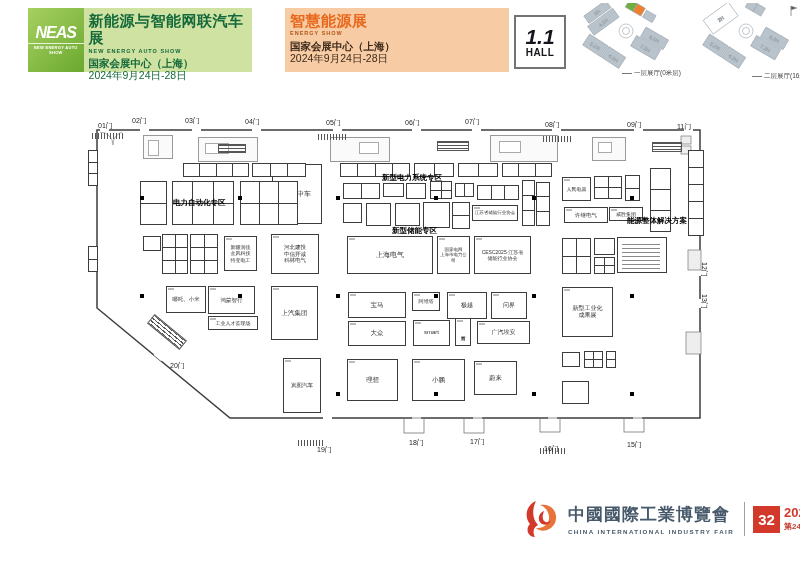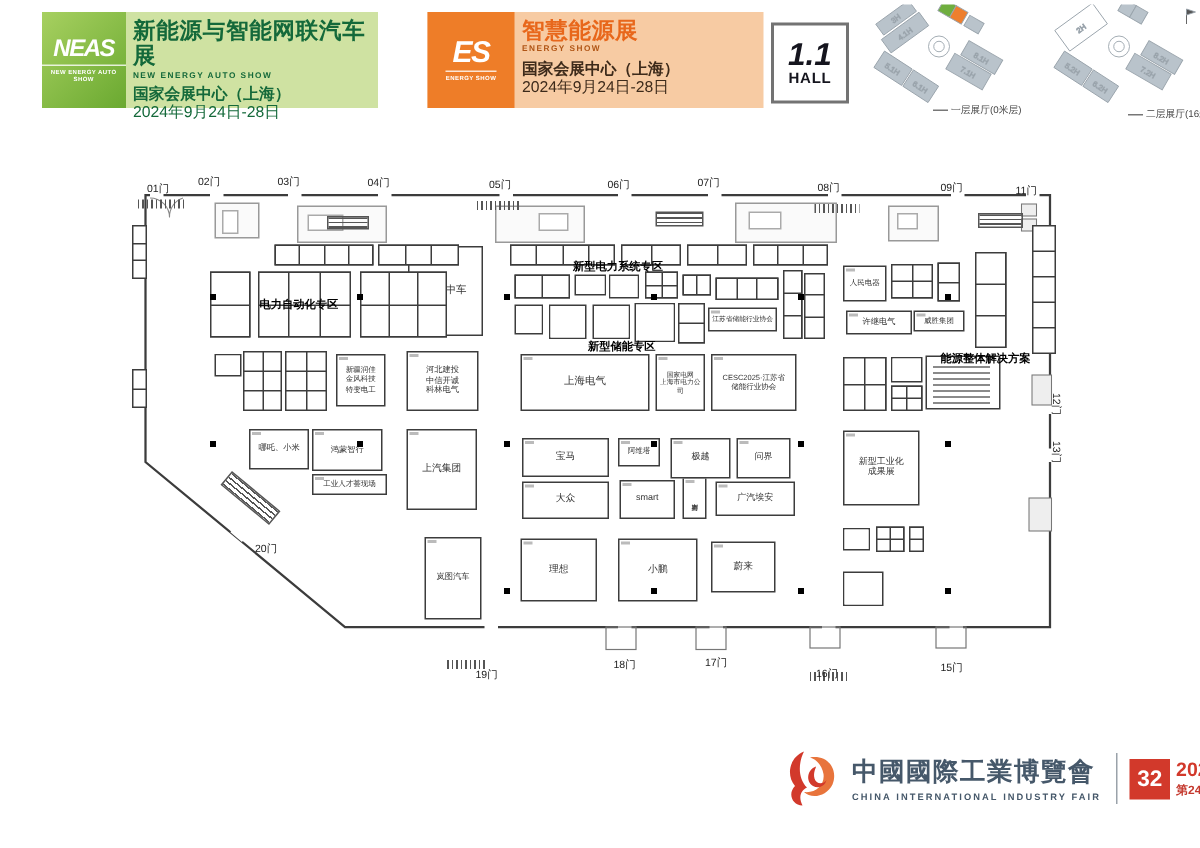--- a/index.html
+++ b/index.html
@@ -79,10 +79,6 @@
   </div>
 
   <div class="banner banner-es">
-    <div class="logo-box logo-es">
-      <div class="logo-main">ES</div>
-      <div class="logo-sub">ENERGY SHOW</div>
-    </div>
     <div class="banner-text">
       <div class="bt-title">智慧能源展</div>
       <div class="bt-sub">ENERGY SHOW</div>

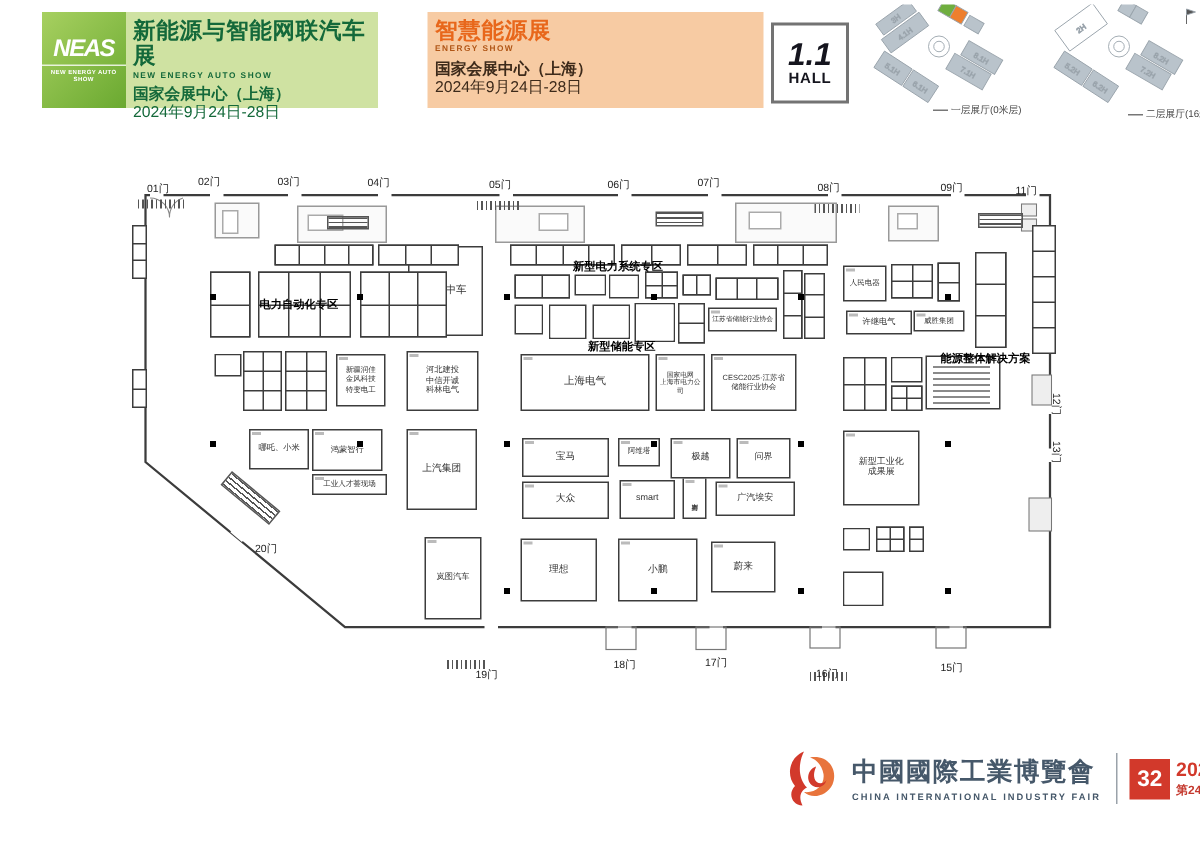--- a/index.html
+++ b/index.html
@@ -442,7 +442,7 @@
       <div class="zone-label" style="left: 173px; top: 198px;">电力自动化专区</div>
       <div class="zone-label" style="left: 382px; top: 173px;">新型电力系统专区</div>
       <div class="zone-label" style="left: 392px; top: 226px;">新型储能专区</div>
-      <div class="zone-label" style="left: 586px; top: 234px; padding-left: 41px;">能源整体解决方案</div>
+      <div class="zone-label" style="left: 586px; top: 216px; padding-left: 41px;">能源整体解决方案</div>
       <div class="gate-label" style="left: 98px; top: 121px;">01门</div>
       <div class="gate-label" style="left: 132px; top: 116px;">02门</div>
       <div class="gate-label" style="left: 185px; top: 116px;">03门</div>

